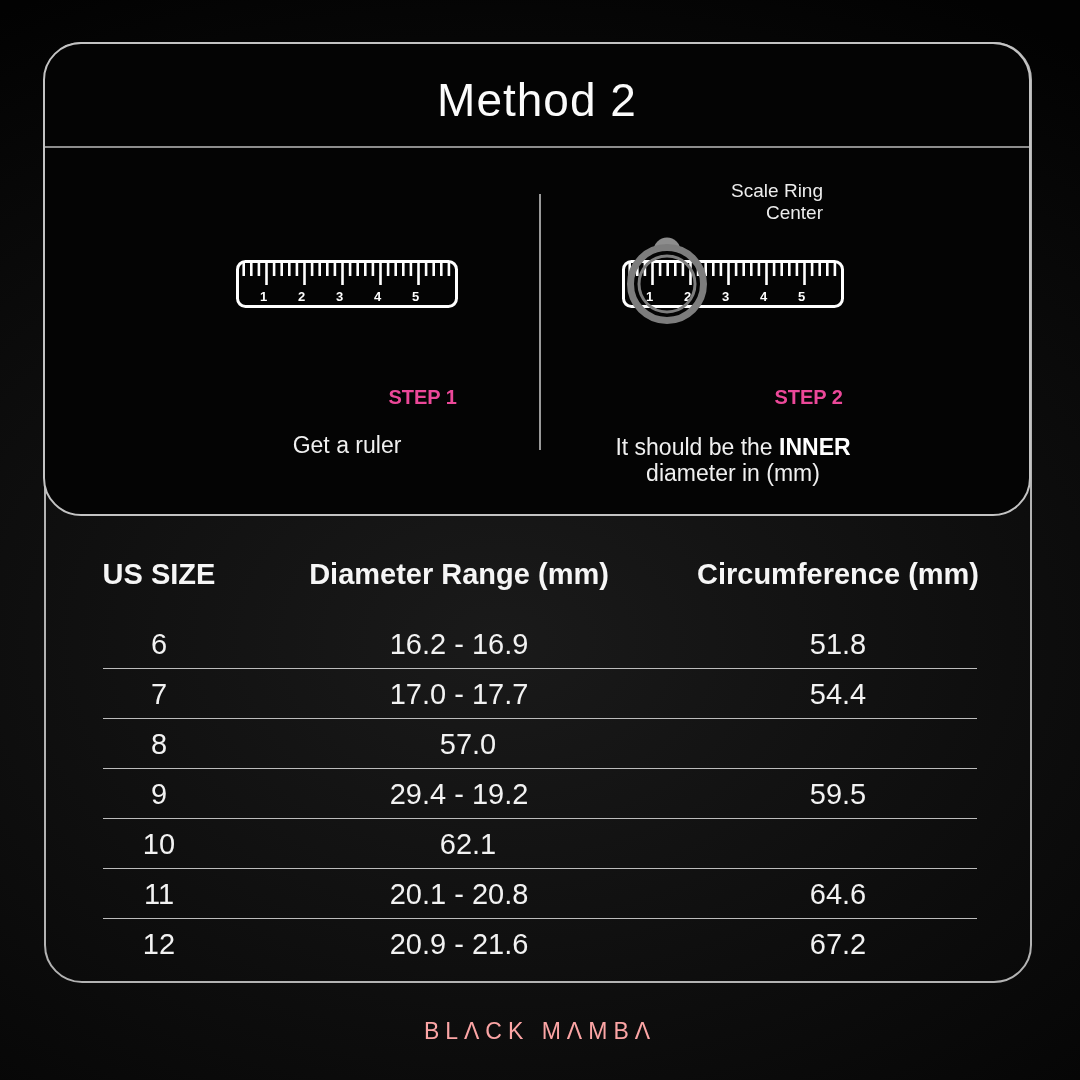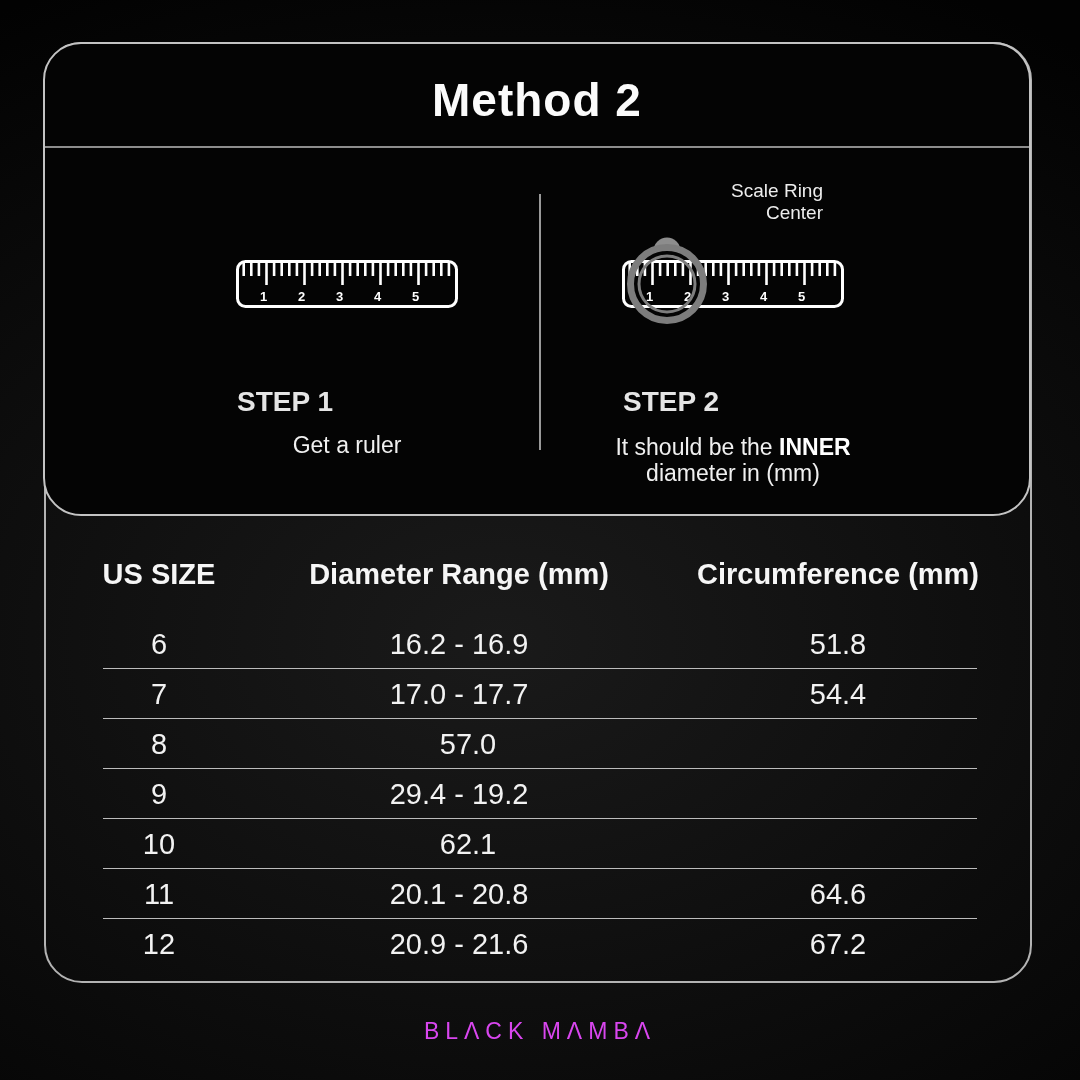--- a/index.html
+++ b/index.html
@@ -22,7 +22,7 @@
     border:2px solid #c3c3c3;border-radius:38px;background:#040404;
   }
   .card-title-wrap{left:0;top:0;width:100%;height:102px;display:flex;align-items:center;justify-content:center;}
-  .card-title{font-size:46px;font-weight:bold;letter-spacing:1px;color:#fbfbfb;margin-top:9px;}
+  .card-title{font-size:46px;font-weight:normal;letter-spacing:1px;color:#fbfbfb;margin-top:9px;}
   .title-divider{left:0;top:102px;width:100%;height:2px;background:#8d8d8d;}
   .v-divider{left:494px;top:150px;width:1.5px;height:256px;background:#9a9a9a;}
 

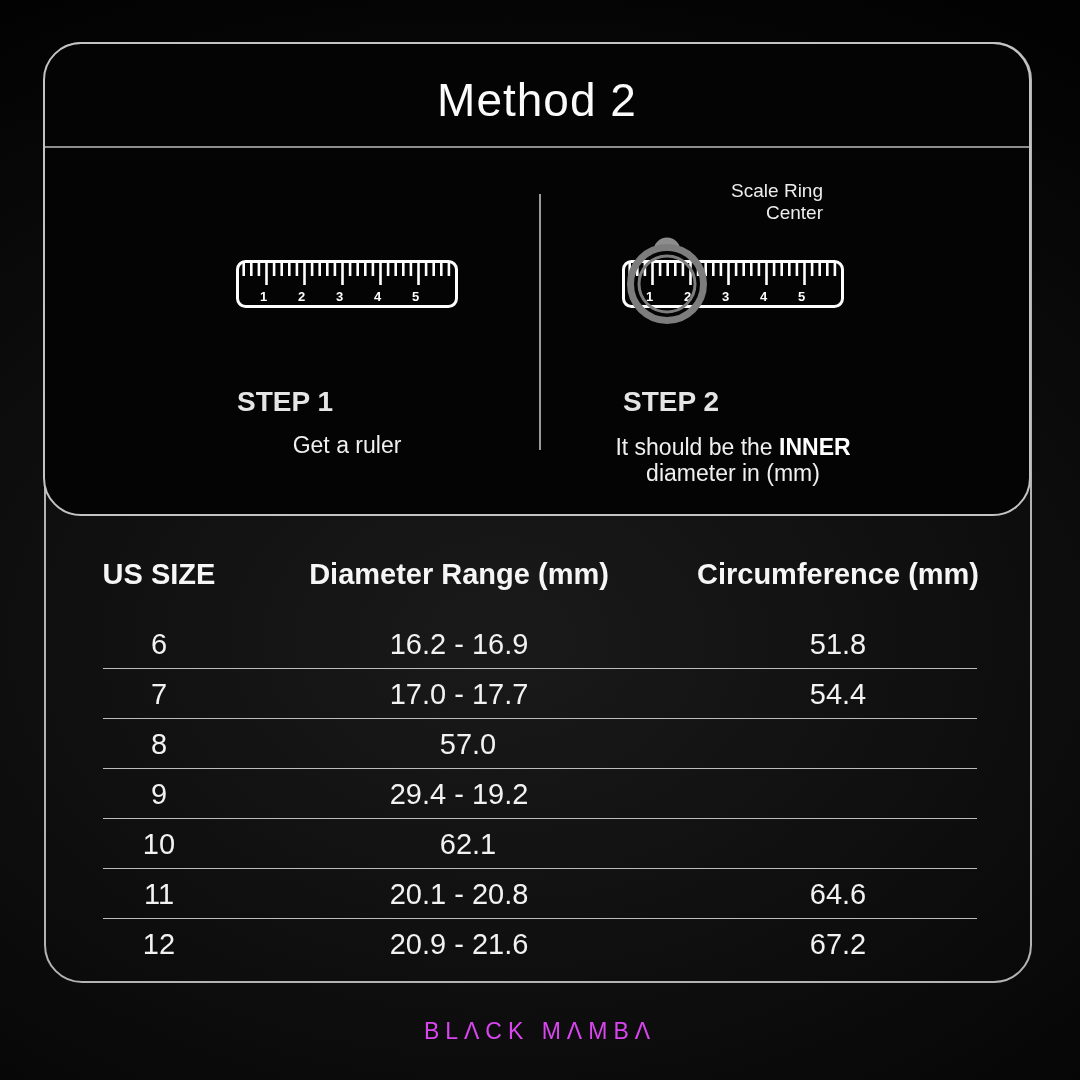--- a/index.html
+++ b/index.html
@@ -27,7 +27,7 @@
   .v-divider{left:494px;top:150px;width:1.5px;height:256px;background:#9a9a9a;}
 
   .ruler-svg{overflow:visible;}
-  .step-label{font-size:28px;font-weight:bold;text-align:left;color:#e5e5e5;}
+  .step-label{font-size:20px;font-weight:bold;text-align:right;color:#ec4899;}
   .step-desc{font-size:23px;text-align:center;line-height:26px;color:#f0f0f0;}
   .step-desc b{font-weight:bold;color:#fff;margin-top:16px;}
   .ring-annotation{font-size:19px;line-height:22px;text-align:right;color:#ededed;}

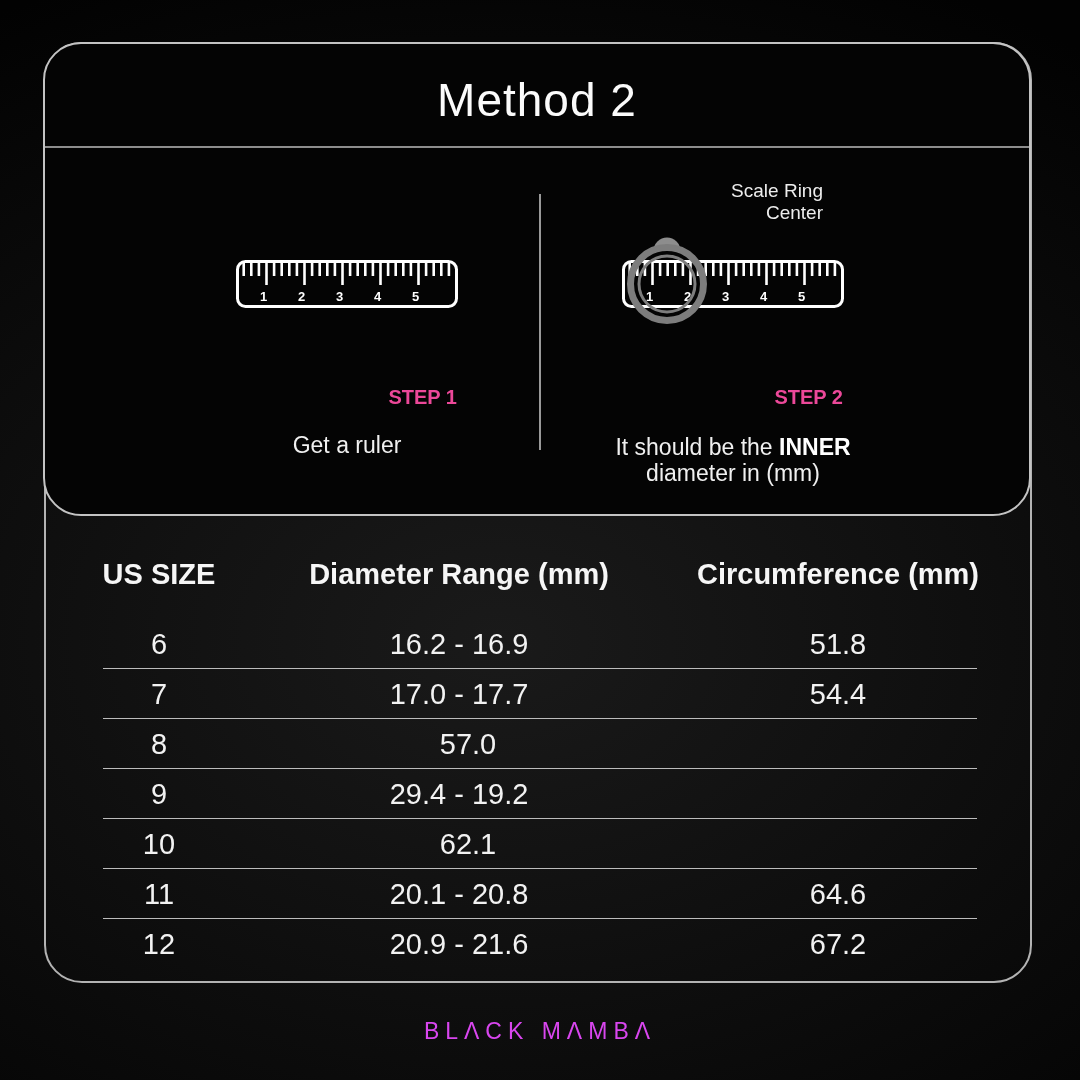--- a/index.html
+++ b/index.html
@@ -183,6 +183,7 @@
   <div class="trow">
     <div class="c c1">9</div>
     <div class="c c2">29.4 - 19.2</div>
+    <div class="c c3">59.5</div>
   </div>
   <div class="trow">
     <div class="c c1">10</div>

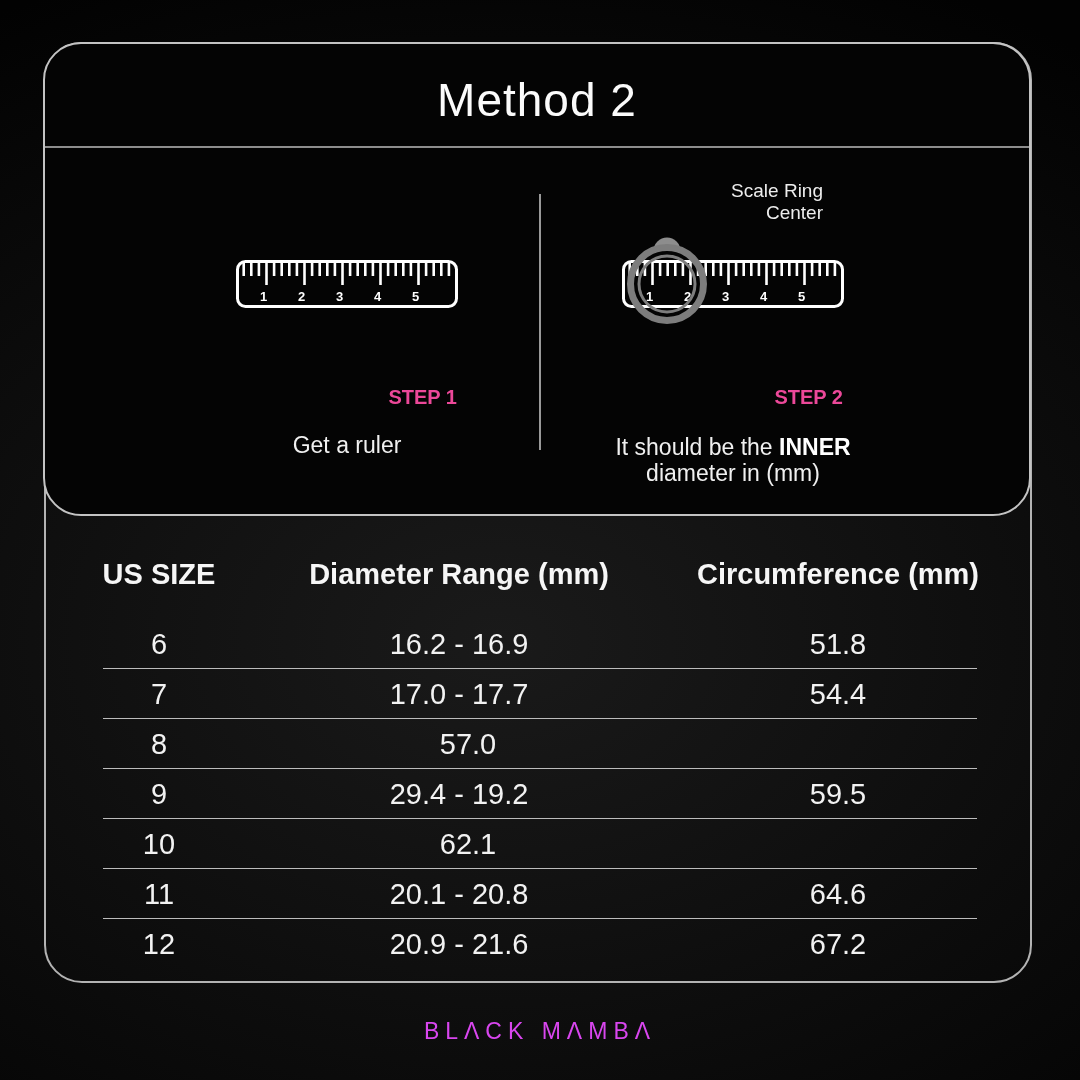--- a/index.html
+++ b/index.html
@@ -43,7 +43,7 @@
     content:"";position:absolute;left:59px;right:55px;bottom:0;height:1.5px;background:#bcbcbc;
   }
 
-  .brand{left:0;top:1018px;width:100%;text-align:center;font-size:23px;letter-spacing:6px;color:#d946ef;}
+  .brand{left:0;top:1018px;width:100%;text-align:center;font-size:23px;letter-spacing:6px;color:#fca5a5;}
 </style>
 </head>
 <body>

